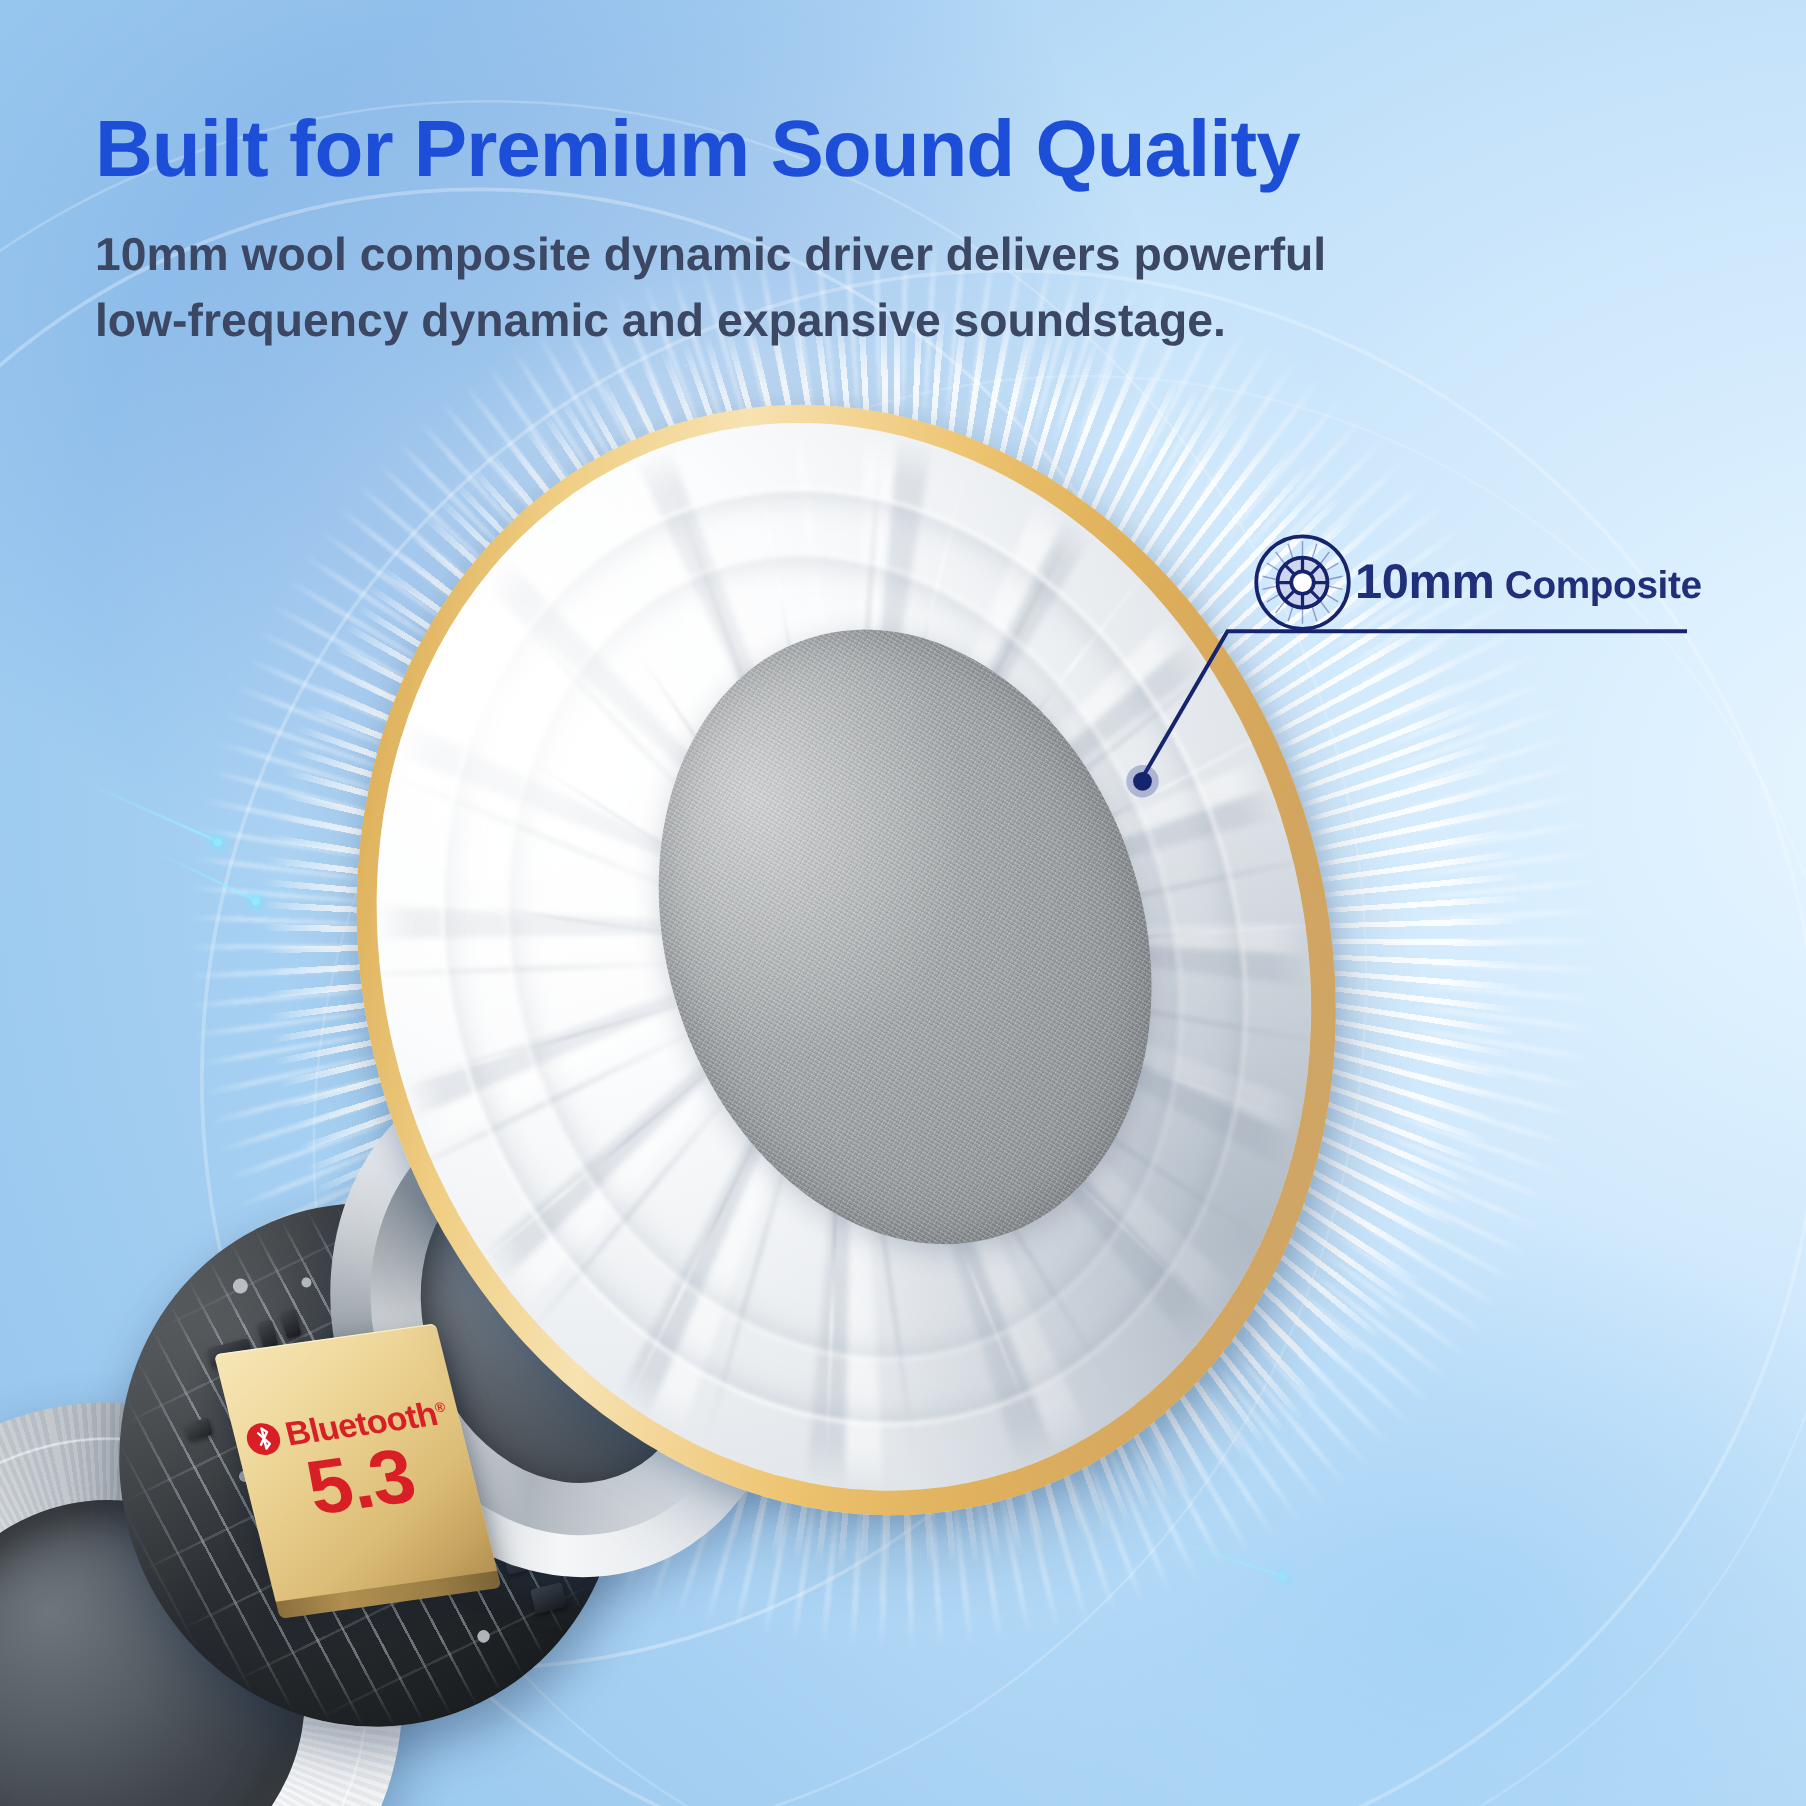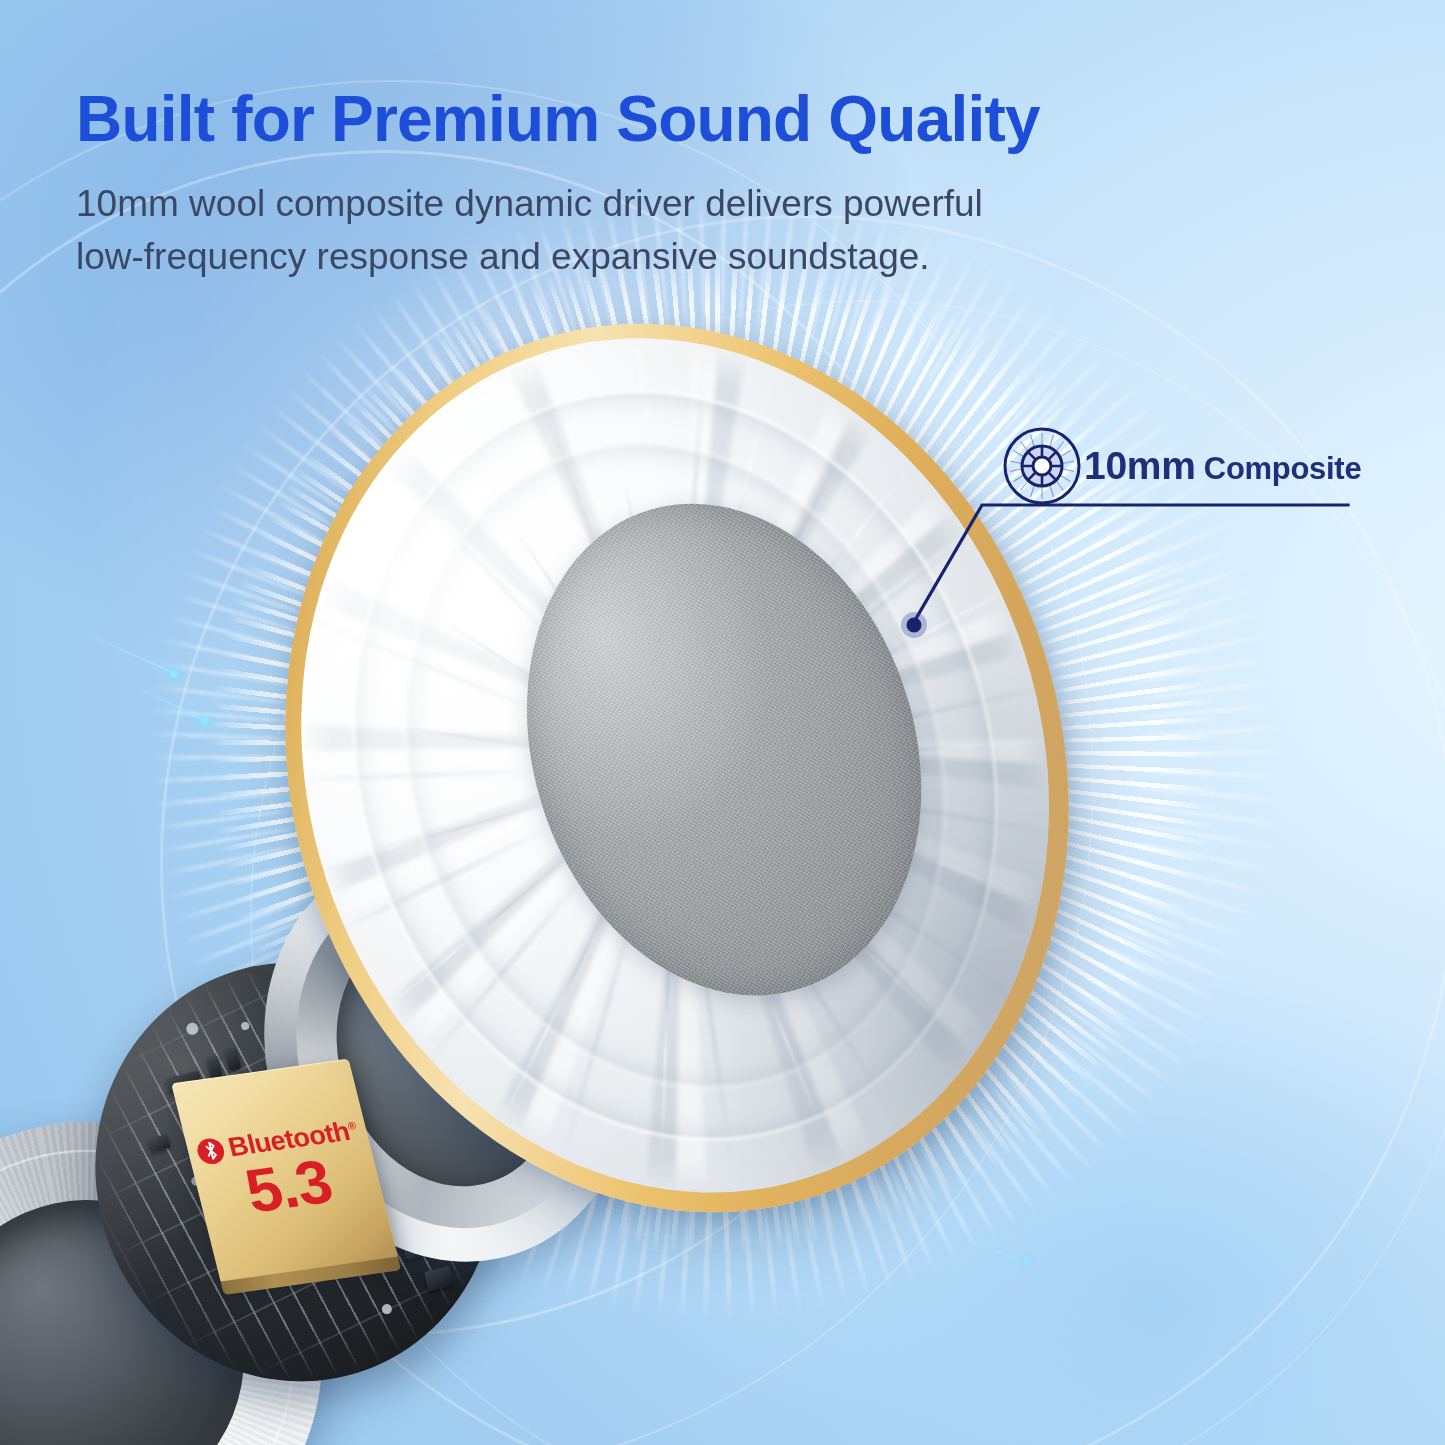--- a/index.html
+++ b/index.html
@@ -275,7 +275,7 @@
   }
   .subline{
     position:absolute;left:76px;top:178px;width:1180px;
-    font-size:37px;color:#3c4763;line-height:1.42;font-weight:normal;
+    font-size:37px;color:#3c4763;line-height:1.42;font-weight:bold;
   }
 
   

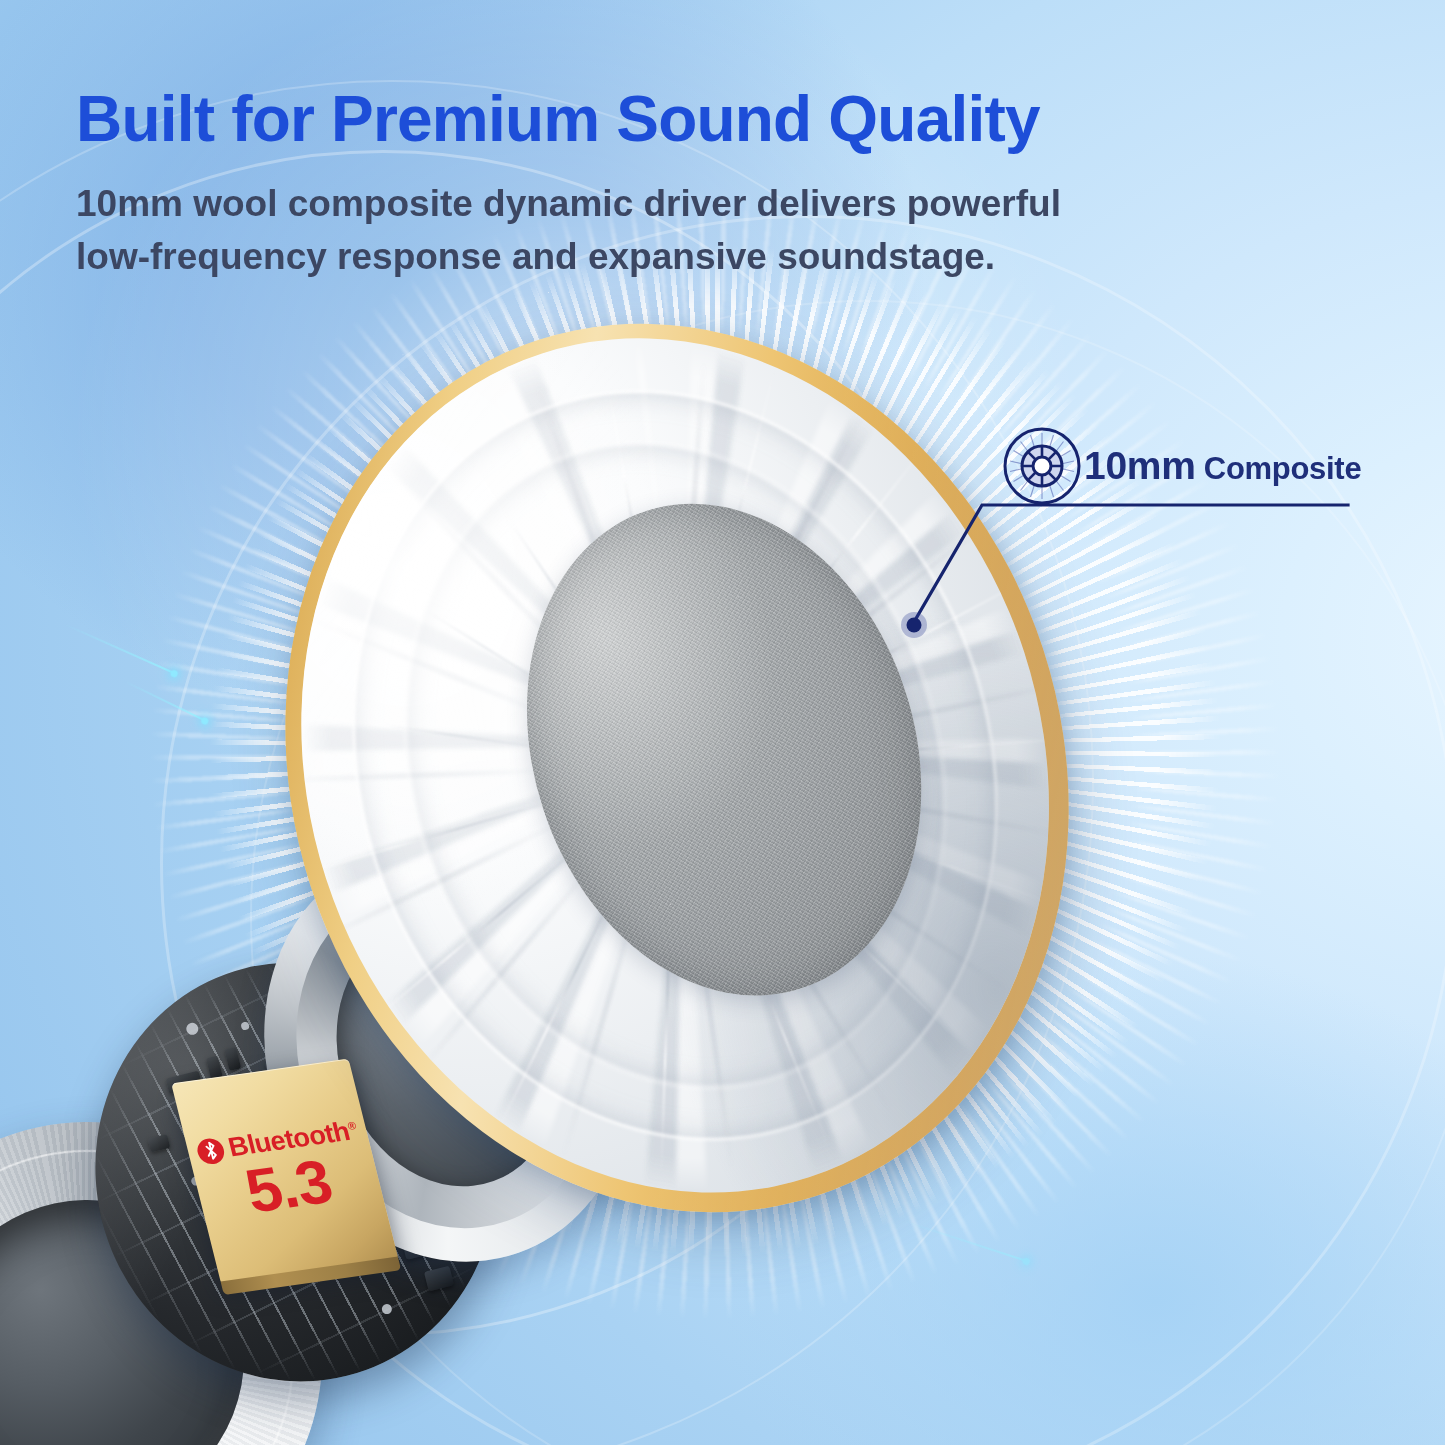--- a/index.html
+++ b/index.html
@@ -471,7 +471,7 @@
   <div class="headline">Built for Premium Sound Quality</div>
   <div class="subline">
     <div>10mm wool composite dynamic driver delivers powerful</div>
-    <div>low-frequency response and expansive soundstage.</div>
+    <div>low-frequency dynamic and expansive soundstage.</div>
   </div>
 
 

